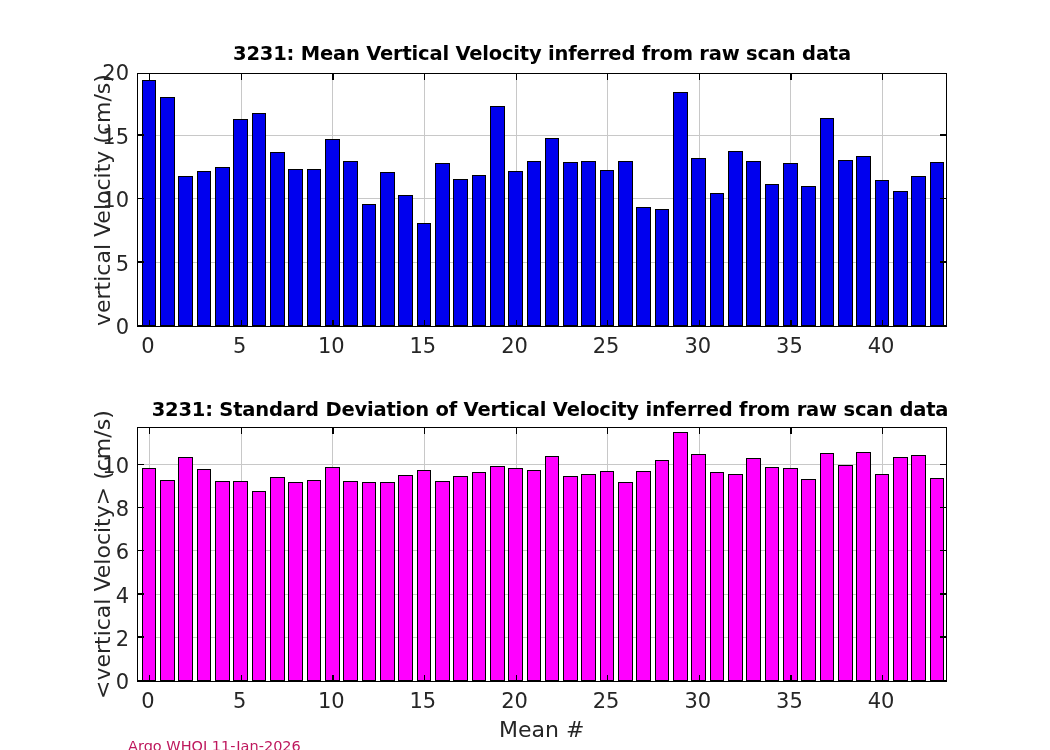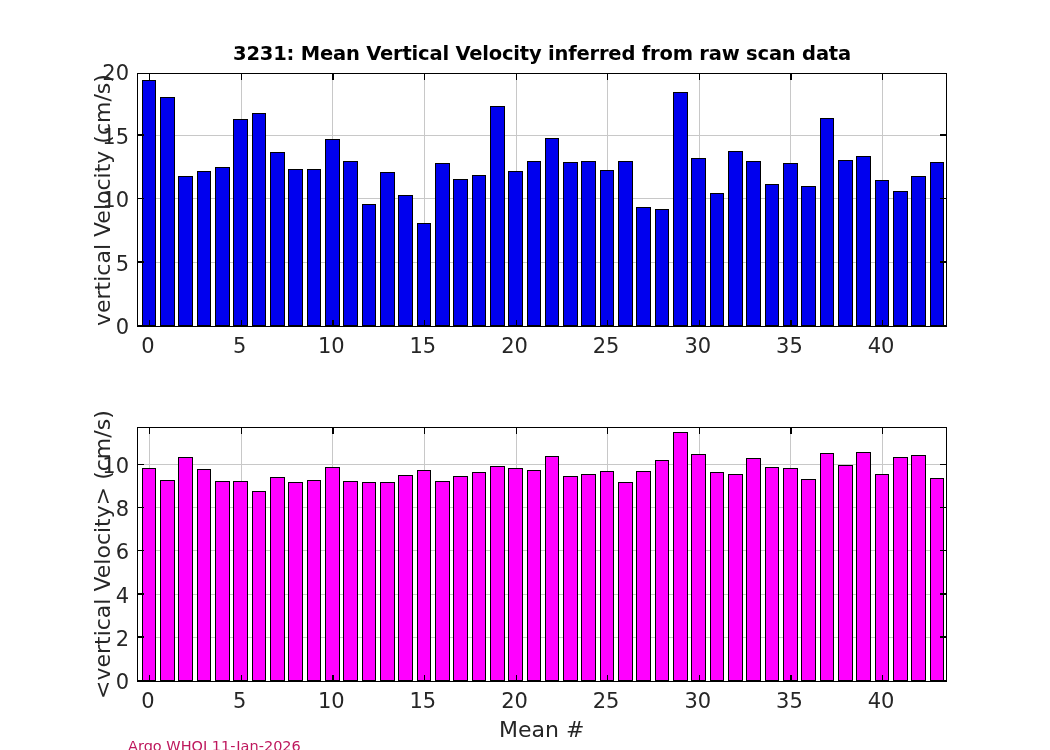--- a/index.html
+++ b/index.html
@@ -272,6 +272,7 @@
 
   <div class="axislabel axislabel-y" id="ylabel-top" style="left: 90px; top: 310px;">vertical Velocity (cm/s)</div>
 
+  <div class="chart-title" id="title-bottom">3231: Standard Deviation of Vertical Velocity inferred from raw scan data</div>
 
   <div class="plot-box" id="plot-bottom">
     <div class="grid-layer" id="grid-bottom">

